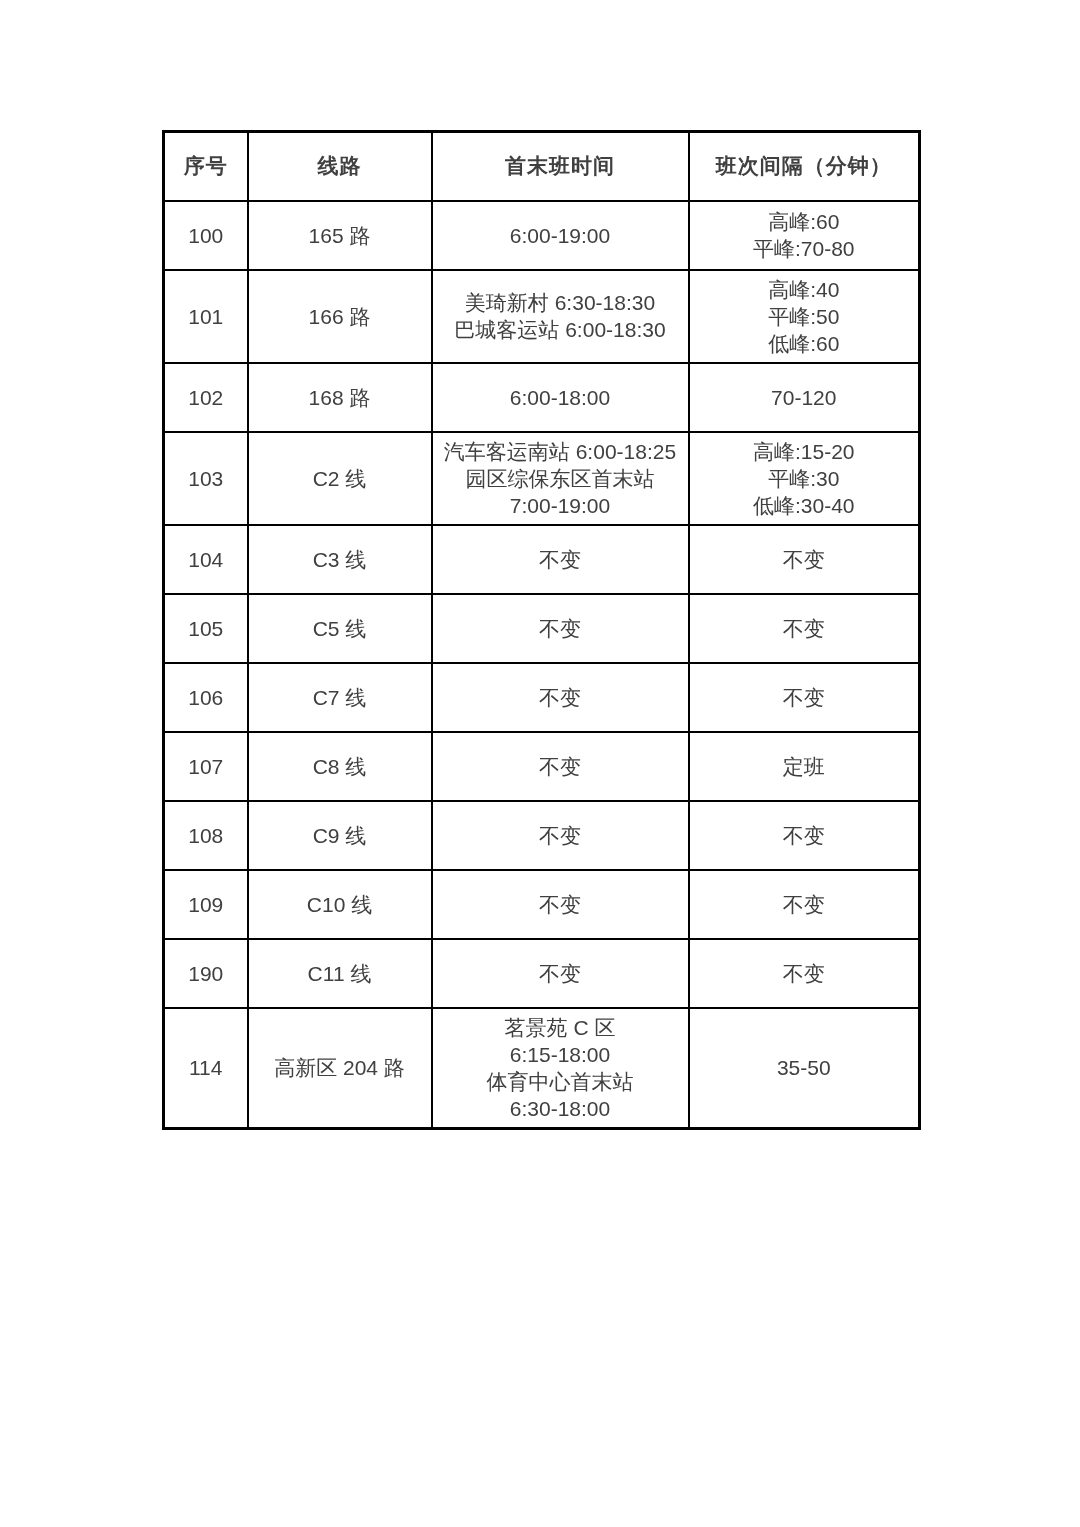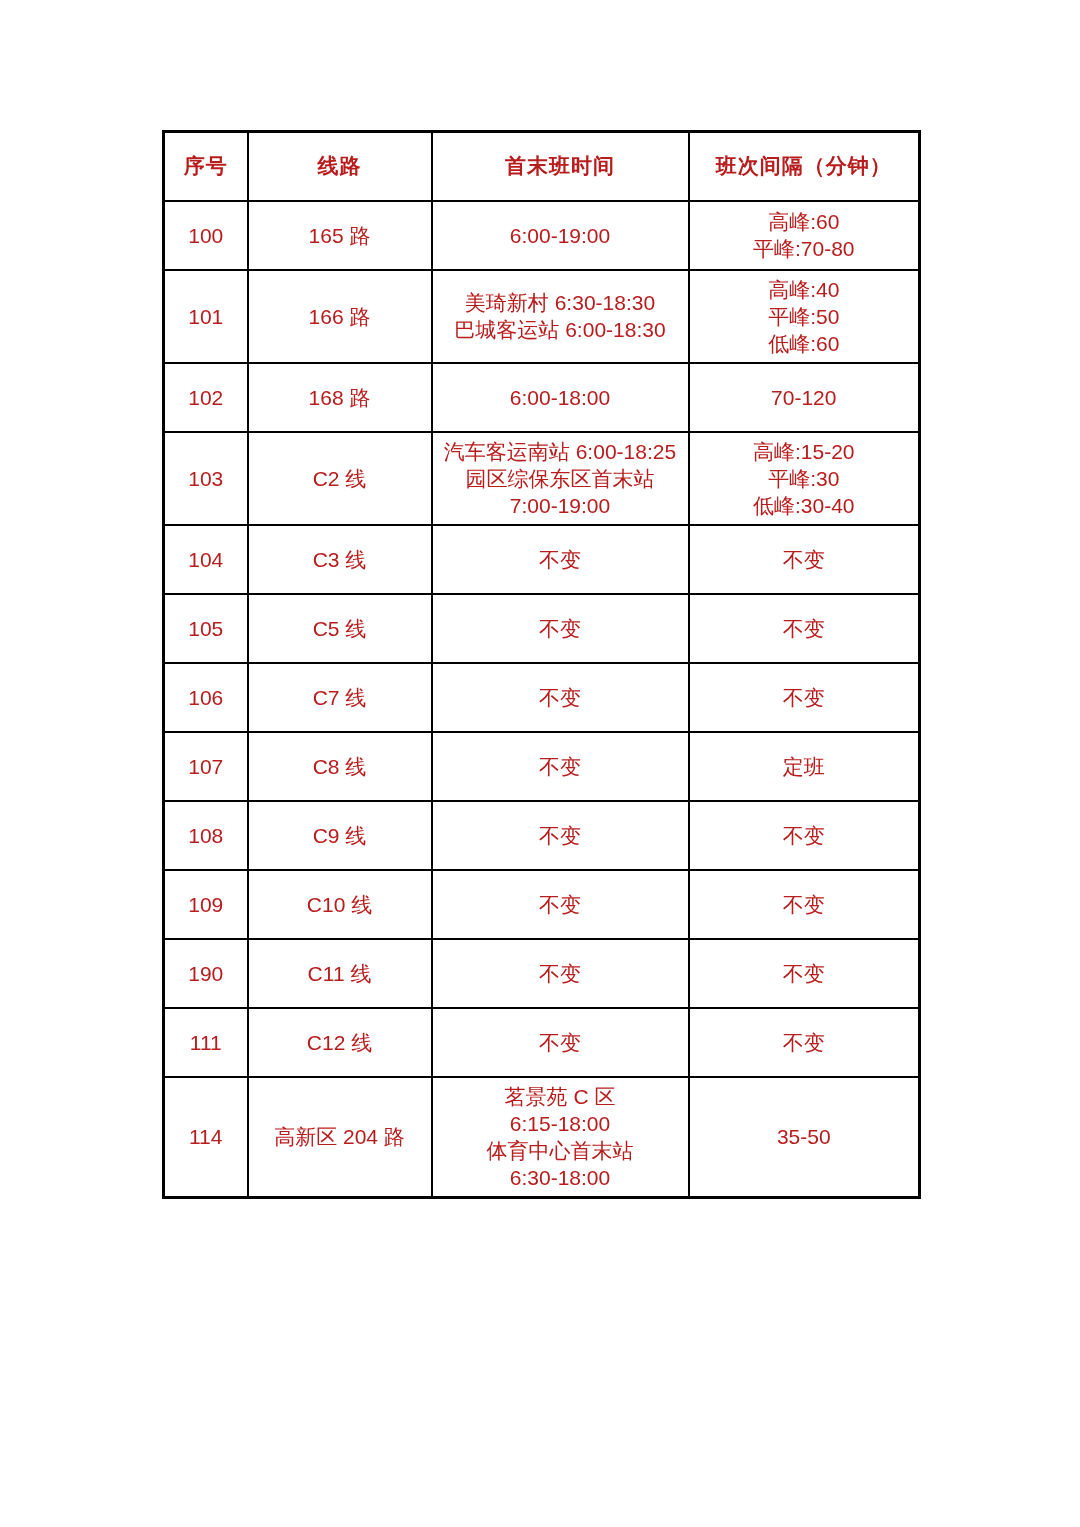--- a/index.html
+++ b/index.html
@@ -9,7 +9,7 @@
     width: 1080px;
     height: 1527px;
     background: #ffffff;
-    color: #b91c1c;
+    color: #404040;
     font-family: "Liberation Sans", "DejaVu Sans", sans-serif;
     overflow: hidden;
   }

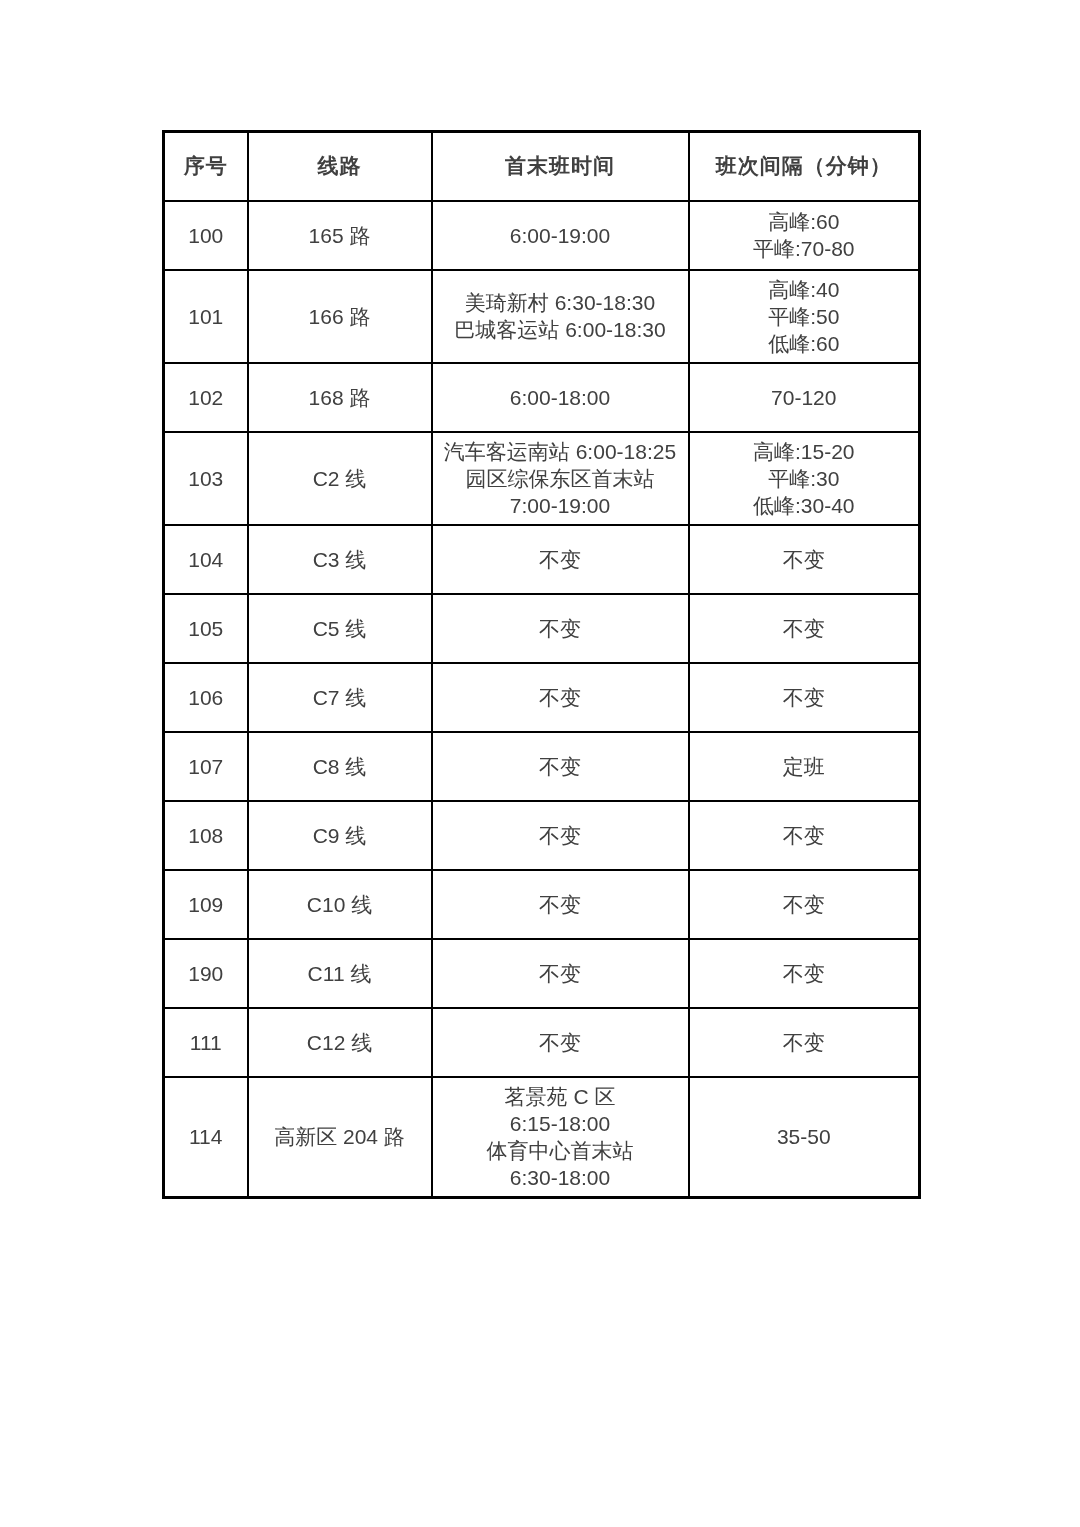--- a/index.html
+++ b/index.html
@@ -230,20 +230,6 @@
         </tr>
         <tr>
           <td>
-            <div class="cell-line">111</div>
-          </td>
-          <td>
-            <div class="cell-line">C12 线</div>
-          </td>
-          <td>
-            <div class="cell-line">不变</div>
-          </td>
-          <td>
-            <div class="cell-line">不变</div>
-          </td>
-        </tr>
-        <tr>
-          <td>
             <div class="cell-line">114</div>
           </td>
           <td>

